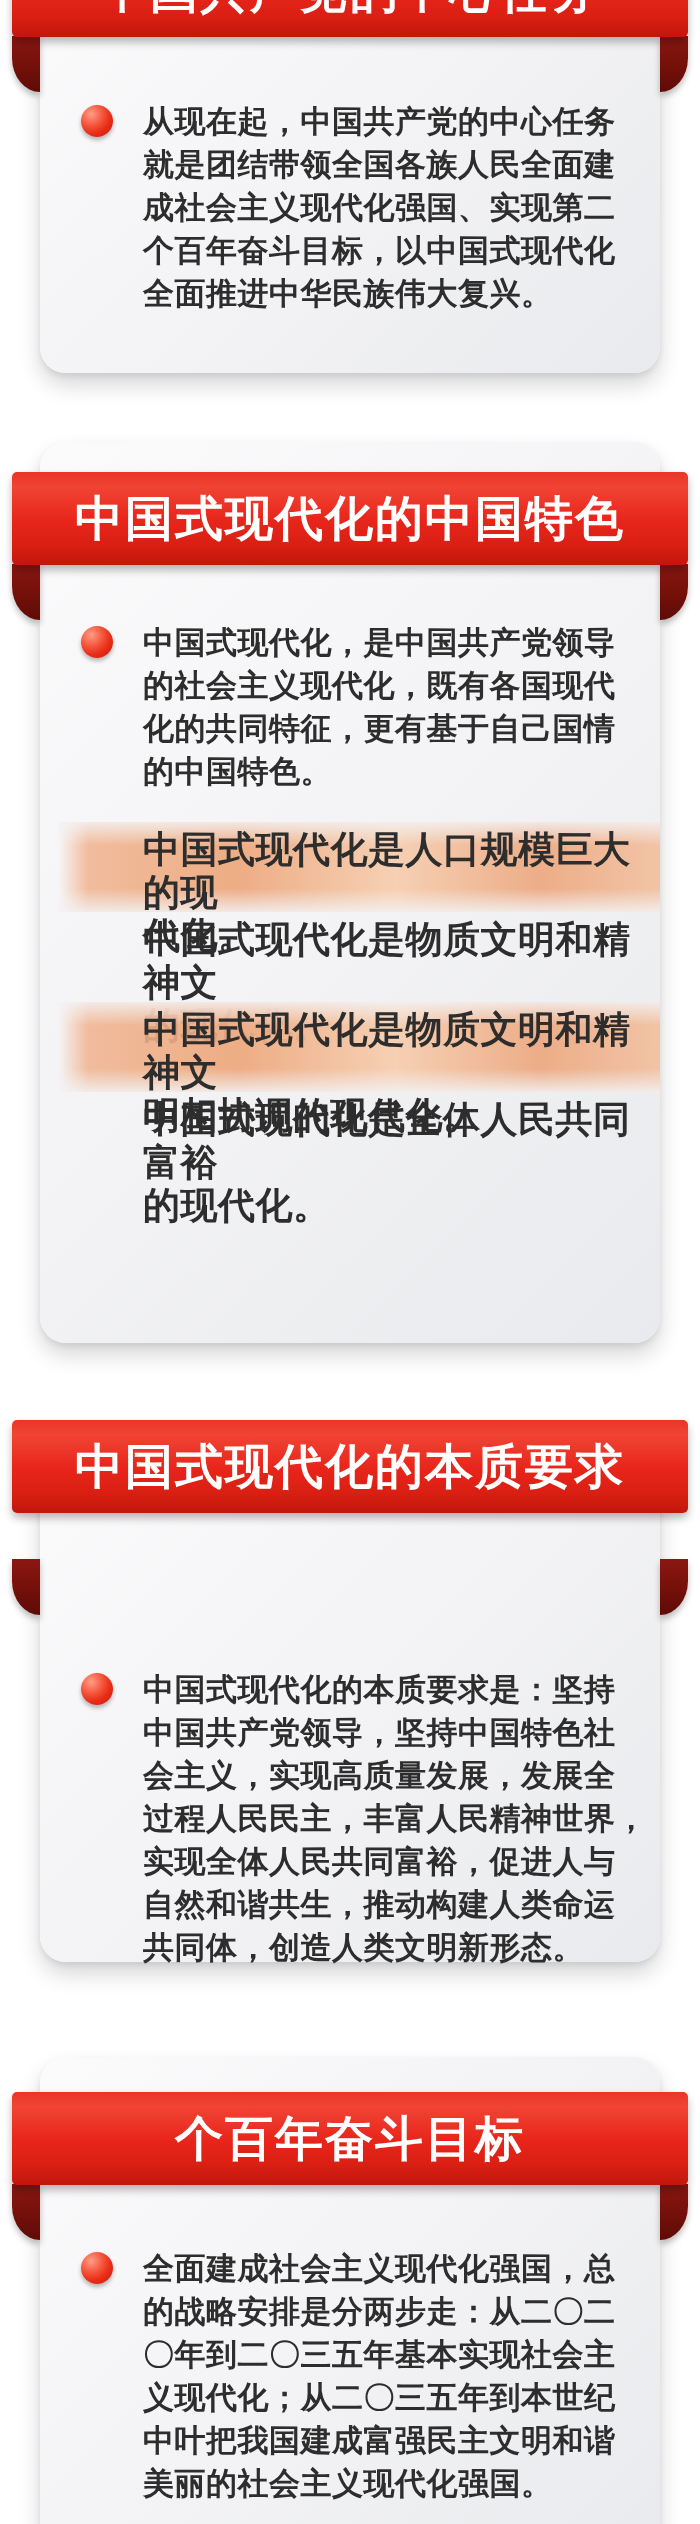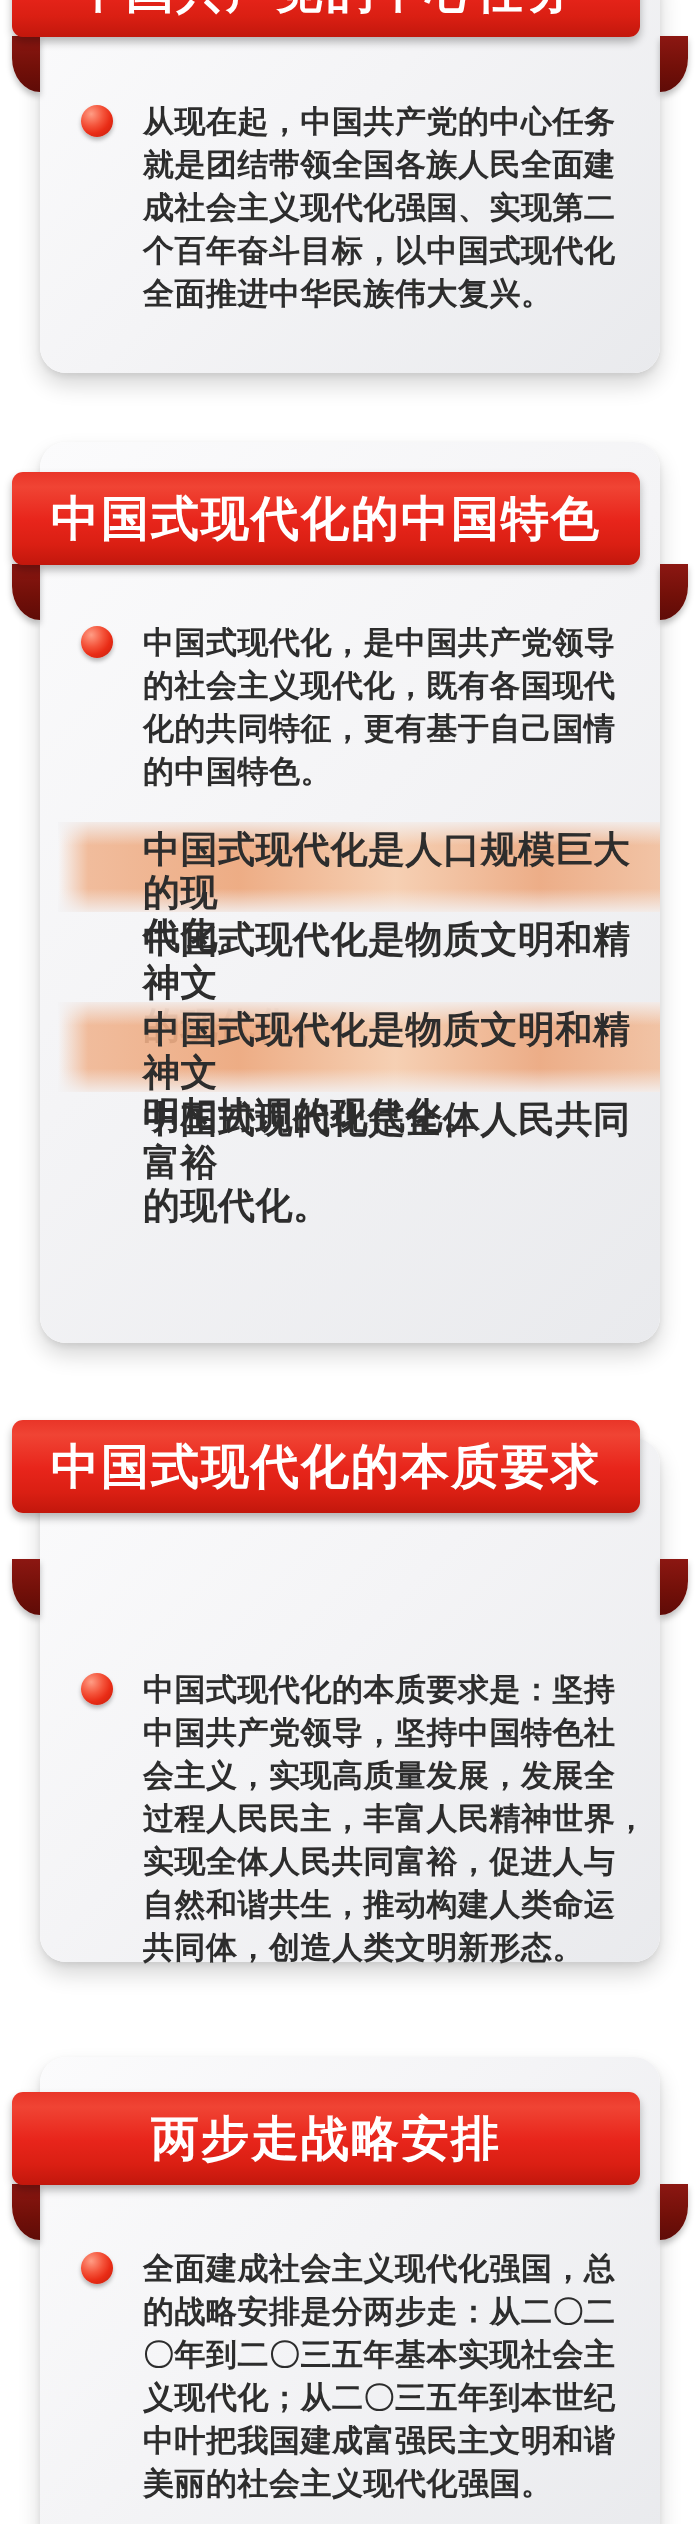--- a/index.html
+++ b/index.html
@@ -25,9 +25,9 @@
 
   
   .band{
-    position:absolute;left:12px;width:628px;height:93px;
+    position:absolute;left:12px;width:676px;height:93px;
     background:linear-gradient(180deg,#e93528 0%,#f04434 16%,#e8251b 52%,#da1f13 78%,#c2170c 100%);
-    border-radius:11px;
+    border-radius:5px;
     box-shadow:0 5px 9px rgba(0,0,0,.28);
     z-index:4;
     text-align:center;

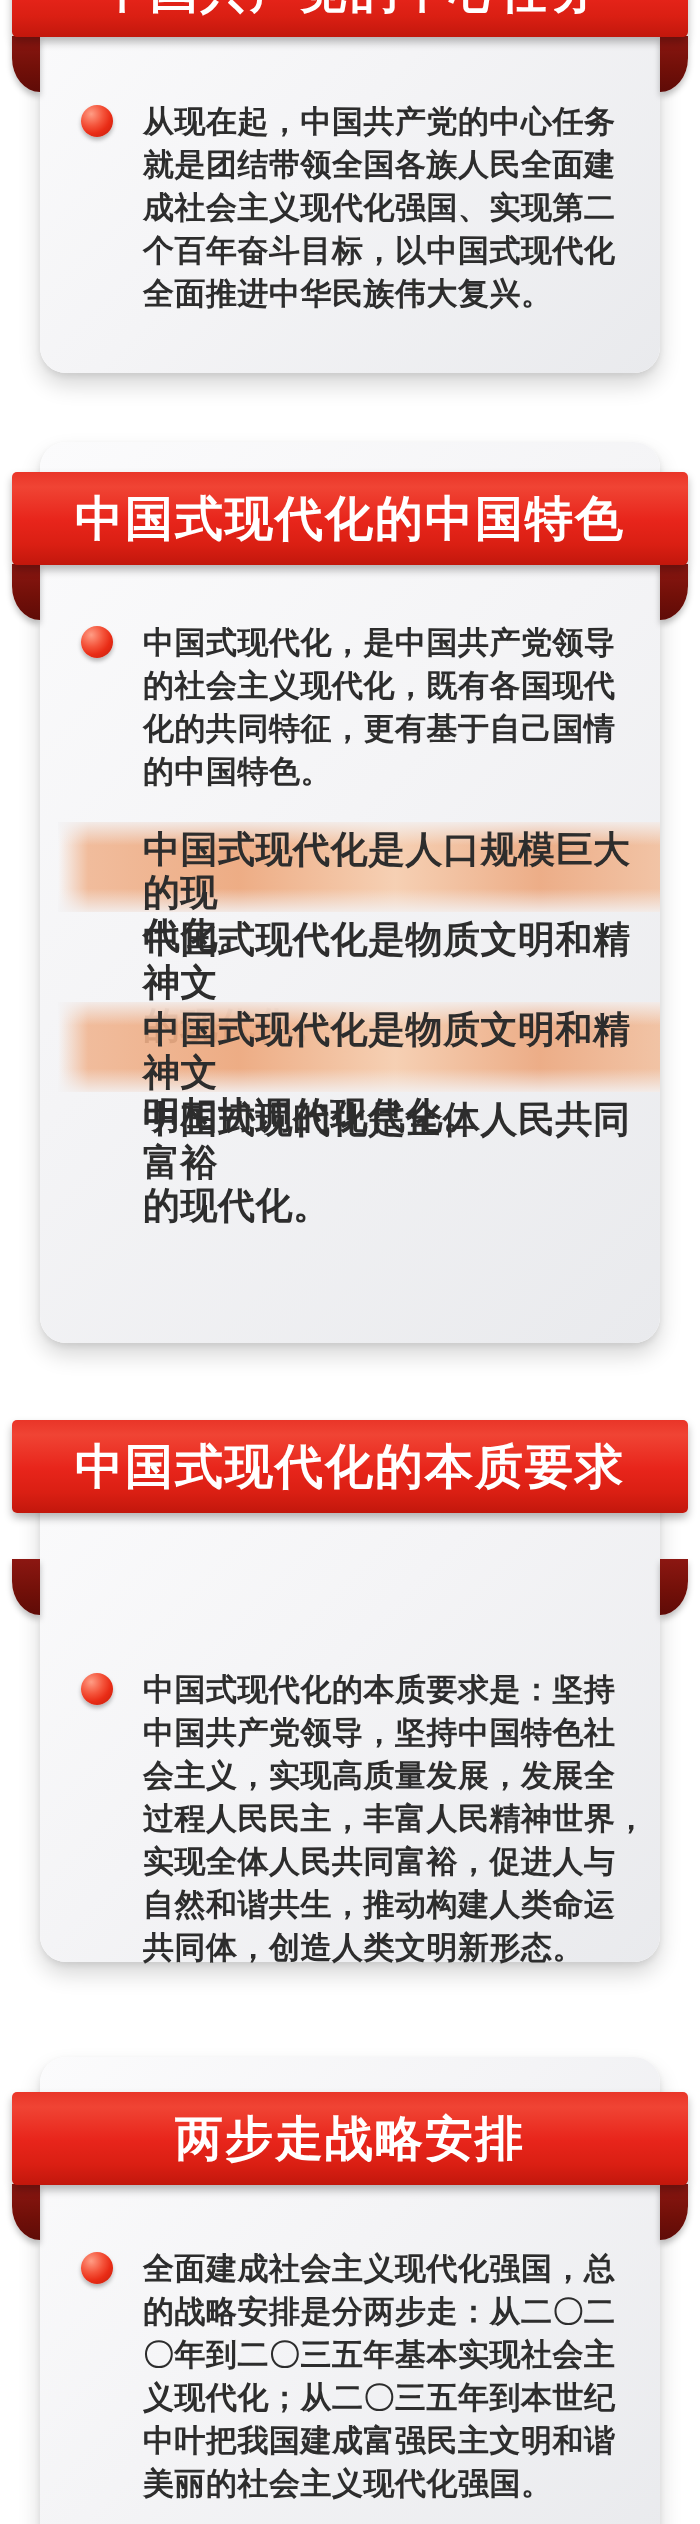--- a/index.html
+++ b/index.html
@@ -167,7 +167,7 @@
   <div class="fold fold-l"></div>
   <div class="fold fold-r"></div>
   <div class="band">
-    <span class="band-title">两步走战略安排</span>
+    <span class="band-title">个百年奋斗目标</span>
   </div>
   <div class="para">
     <span class="bullet"></span>

